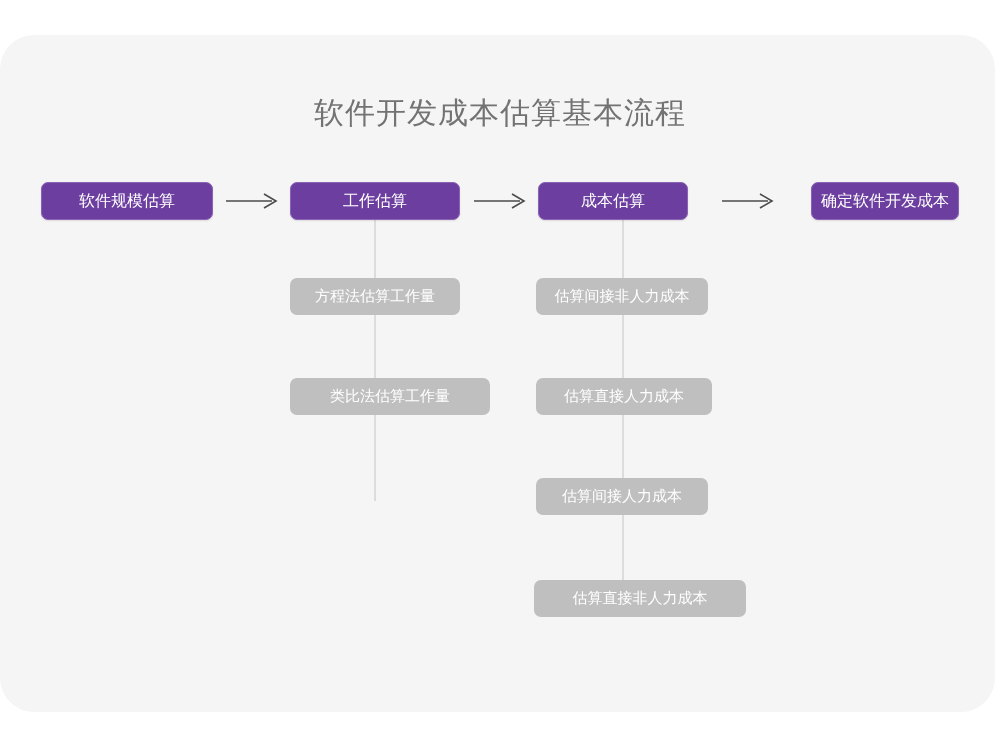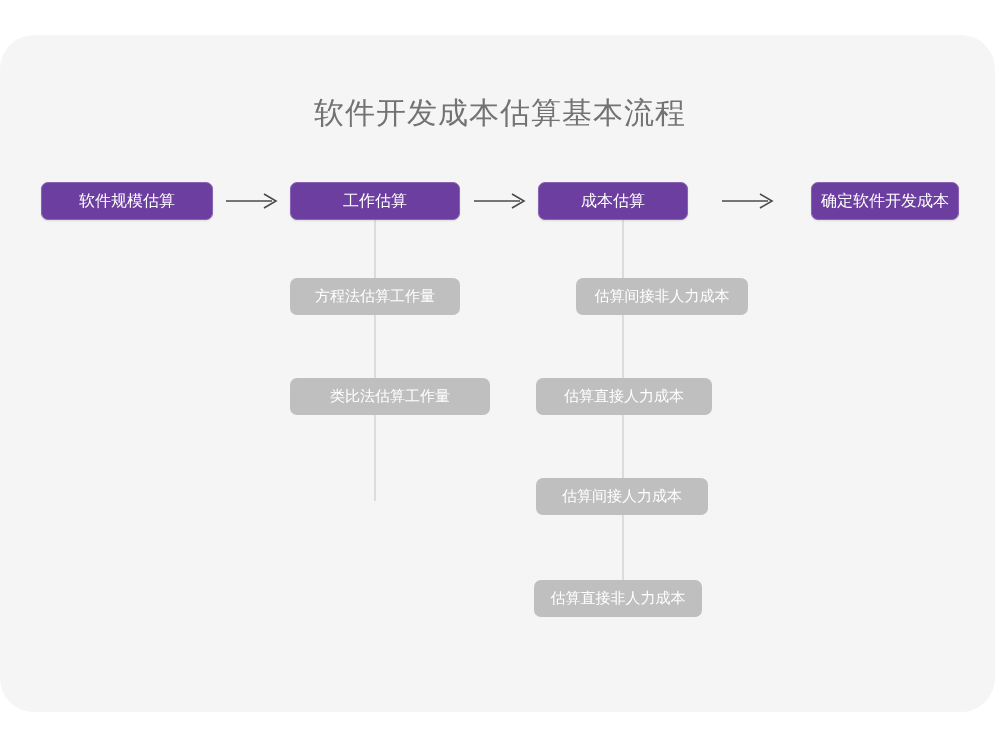--- a/index.html
+++ b/index.html
@@ -133,7 +133,7 @@
     <div class="node sub" style="left:290px; top:378px; width:200px;">类比法估算工作量</div>
 
 
-    <div class="node sub" style="left:536px; top:278px; width:172px;margin-left:40px;">估算间接非人力成本</div>
+    <div class="node sub" style="left:536px; top:278px; width:172px;">估算间接非人力成本</div>
 
     <div class="node sub" style="left:536px; top:378px; width:176px;">估算直接人力成本</div>
 

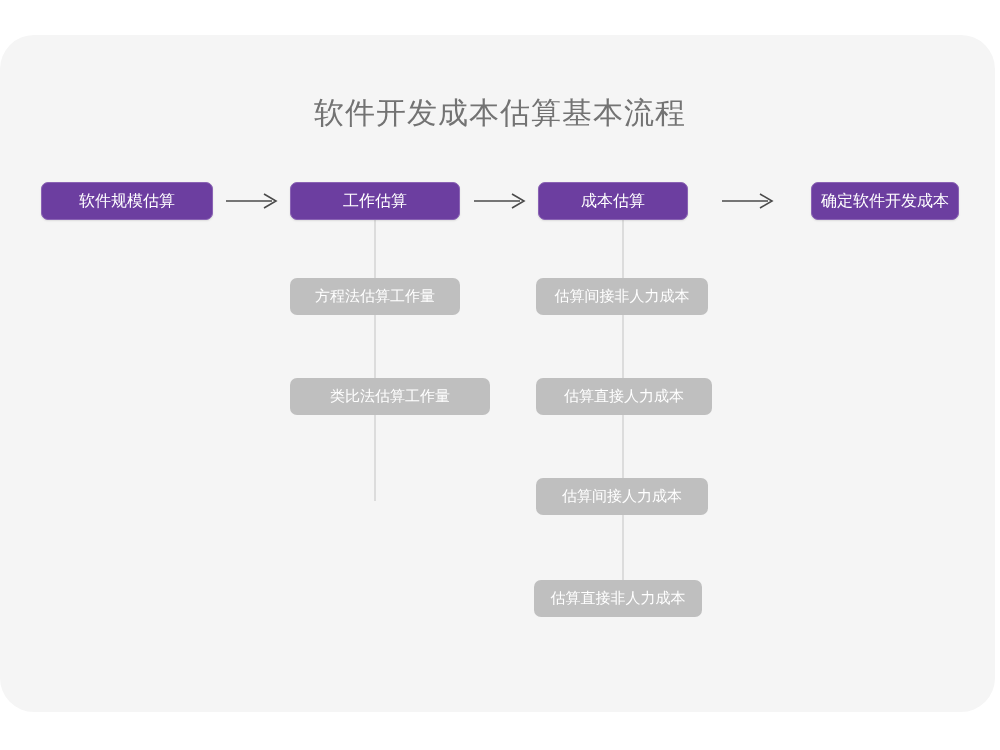--- a/index.html
+++ b/index.html
@@ -139,7 +139,7 @@
 
     <div class="node sub" style="left:536px; top:478px; width:172px;">估算间接人力成本</div>
 
-    <div class="node sub" style="left:534px; top:580px; width:168px;">估算直接非人力成本</div>
+    <div class="node sub" style="left:534px; top:580px; width:212px;">估算直接非人力成本</div>
 
   </div>
 </div>

